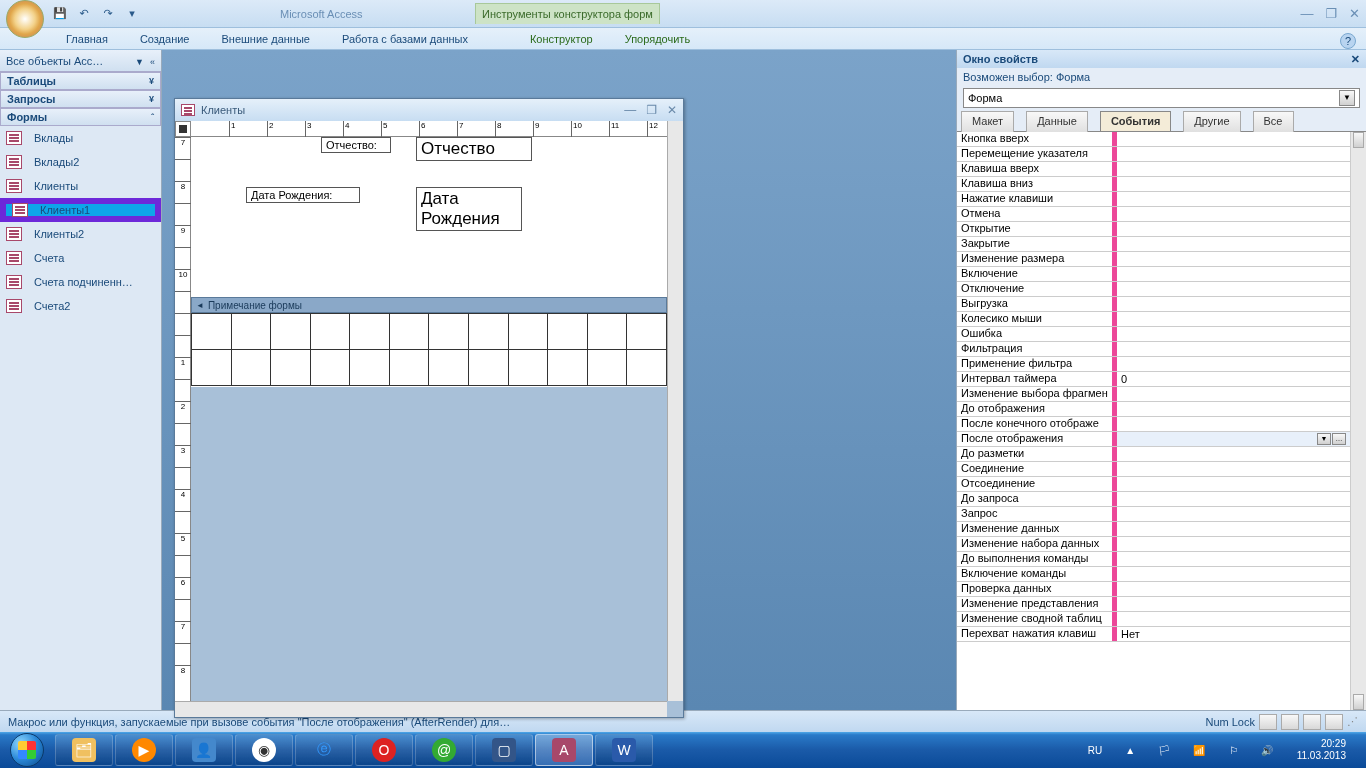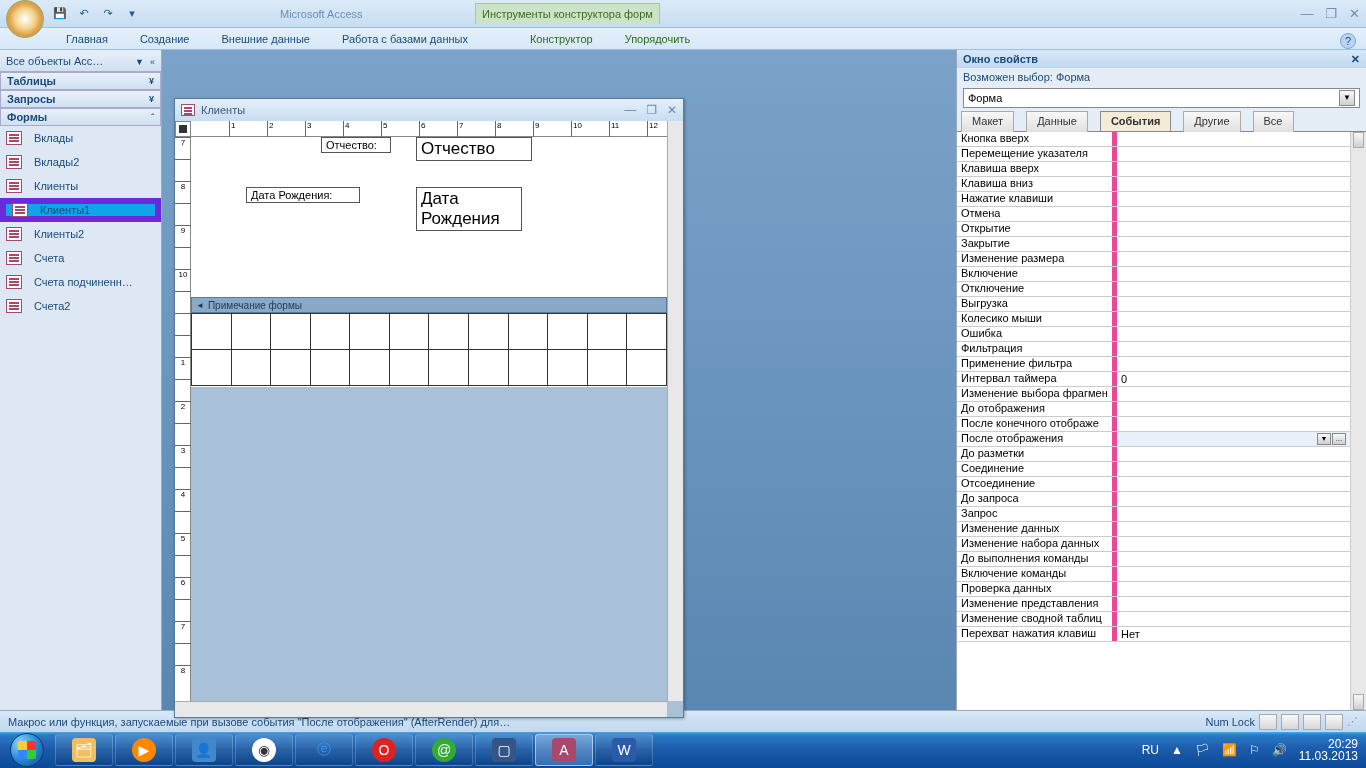--- a/index.html
+++ b/index.html
@@ -86,7 +86,7 @@
 .start-orb::after{content:"";position:absolute;left:7px;top:7px;width:18px;height:18px;background:conic-gradient(#f33 0 25%,#3c3 25% 50%,#38f 50% 75%,#fc3 75% 100%);border-radius:2px}
 .tb-item{width:58px;height:32px;margin:2px 1px;background:linear-gradient(rgba(255,255,255,.15),rgba(0,0,0,.1));border:1px solid rgba(255,255,255,.2);border-radius:3px;display:flex;align-items:center;justify-content:center}
 .tb-item.active{background:linear-gradient(rgba(255,255,255,.35),rgba(180,210,255,.25));border:1px solid rgba(255,255,255,.5)}
-.tray{position:absolute;right:0;height:36px;display:flex;align-items:center;gap:12px;padding:0 8px;color:#fff;font-size:12px}
+.tray{position:absolute;right:12px;height:36px;display:flex;align-items:center;gap:23px;padding:0 8px;color:#fff;font-size:10px}
 .tray-time{text-align:right;line-height:12px}
 .app-ico{width:24px;height:24px;border-radius:4px;display:flex;align-items:center;justify-content:center;font-size:14px;color:#fff}
 </style>

